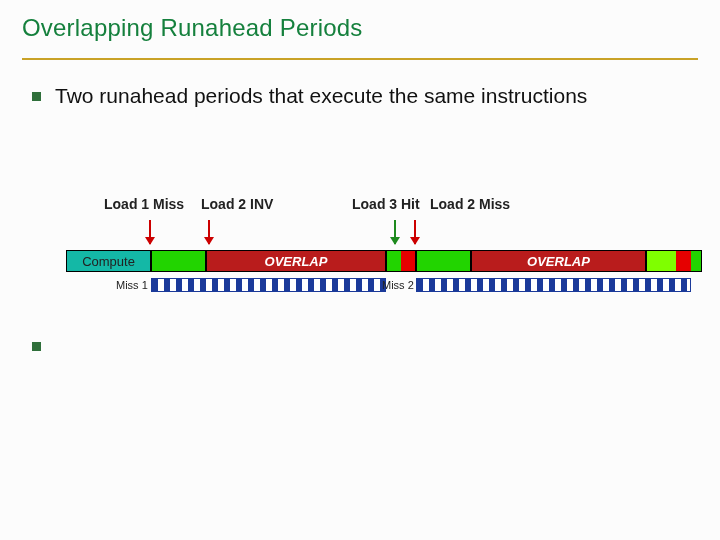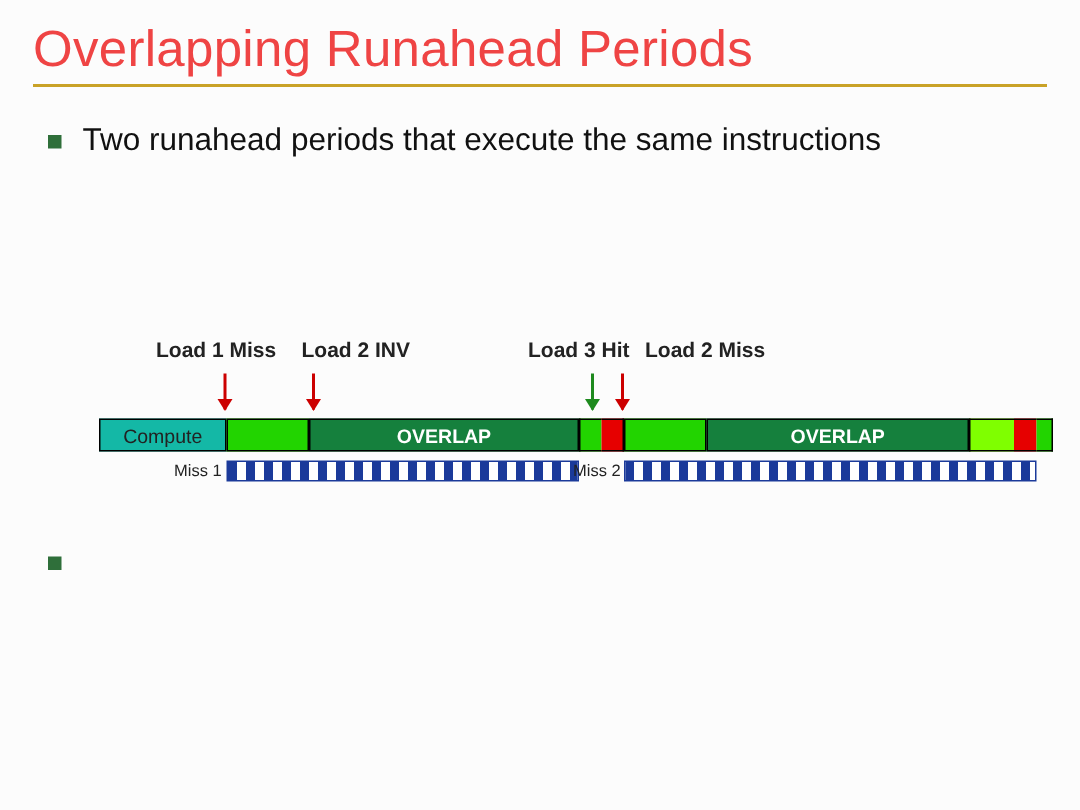--- a/index.html
+++ b/index.html
@@ -13,10 +13,10 @@
   }
   .slide { padding: 14px 22px 18px 22px; }
   .title {
-    font-size: 34px;
+    font-size: 24px;
     font-weight: 400;
-    color: #ef4444;
-    margin-bottom: 3px;
+    color: #15803d;
+    margin-bottom: 16px;
     letter-spacing: 0.2px;
   }
   .rule {

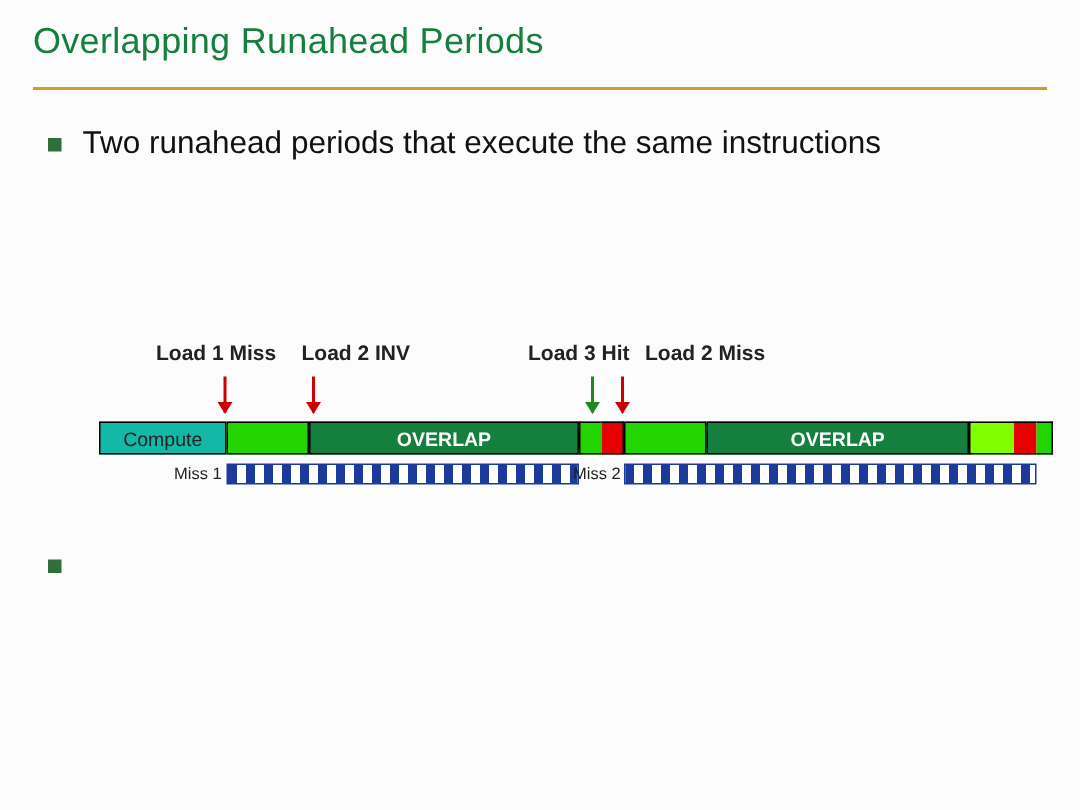--- a/index.html
+++ b/index.html
@@ -29,7 +29,7 @@
     align-items: flex-start;
     gap: 14px;
     padding-left: 10px;
-    margin-bottom: 119px;
+    margin-bottom: 88px;
   }
   .bullet-row.second { margin-top: 36px; margin-bottom: 0; }
   .sq {

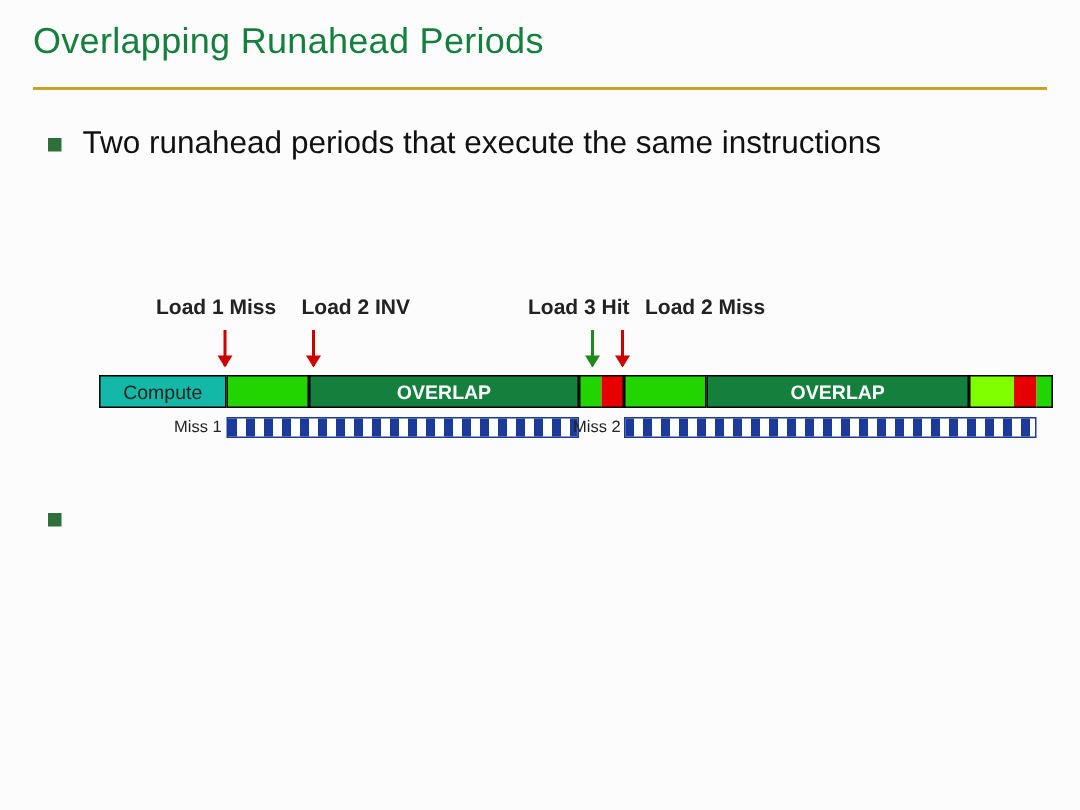--- a/index.html
+++ b/index.html
@@ -96,7 +96,7 @@
   .seg.noborder-r { border-right: none; }
   .seg.noborder-l { border-left: none; }
   .c-white { background:#14b8a6; }
-  .c-black { background:#15803d; color:#fff; font-weight:700; }
+  .c-black { background:#b91c1c; color:#fff; font-weight:700;font-style:italic; }
   .c-green { background:#22d400; }
   .c-red   { background:#e60000; }
   .c-lime  { background:#7fff00; }

